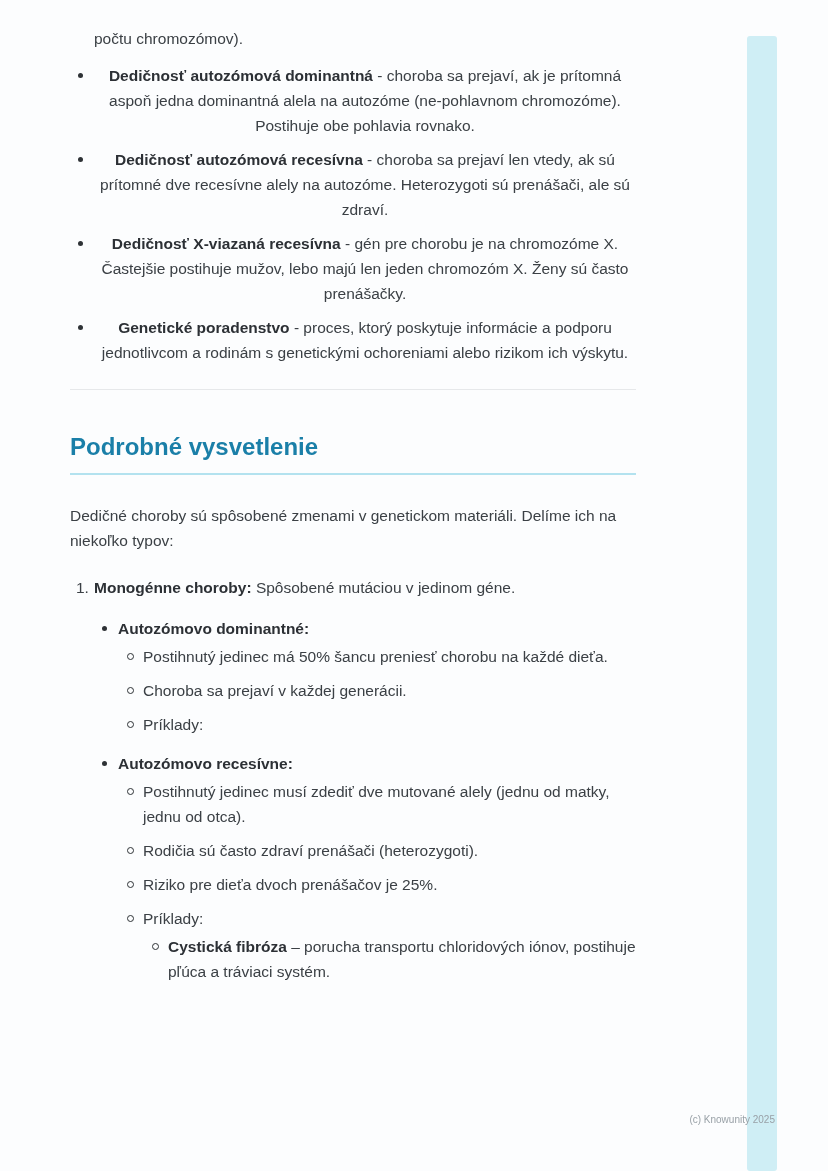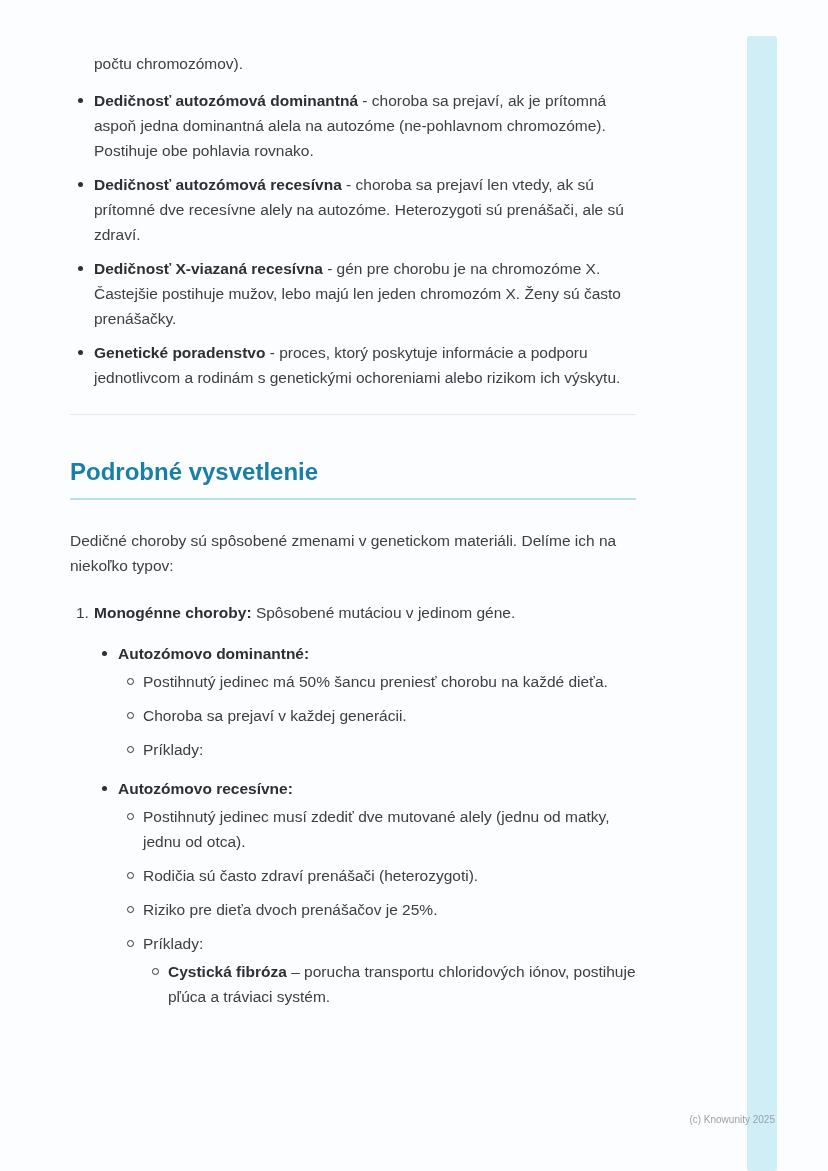--- a/index.html
+++ b/index.html
@@ -30,7 +30,7 @@
   .content {
     position: absolute;
     left: 70px;
-    top: 51px;
+    top: 26px;
     width: 566px;
     z-index: 2;
   }

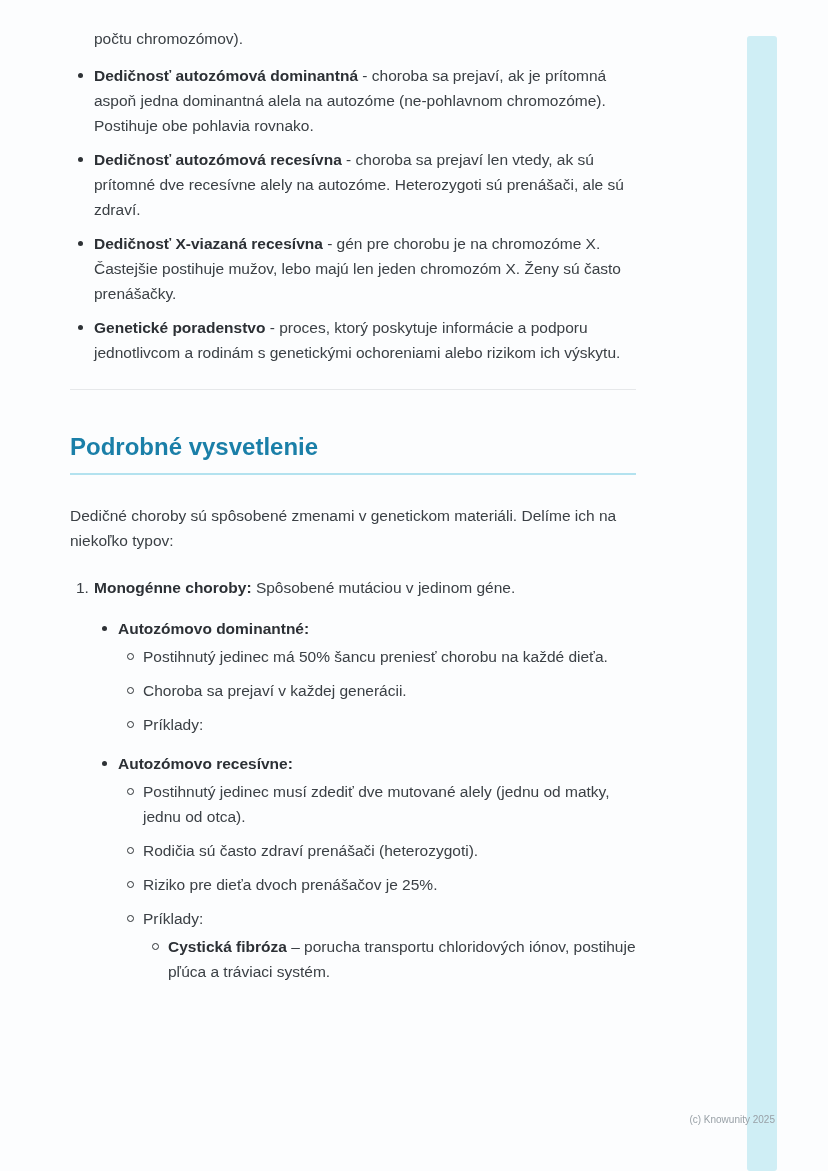--- a/index.html
+++ b/index.html
@@ -42,7 +42,7 @@
   .fragment { padding-left: 24px; }
 
   .top-bullets { margin-top: 12px; }
-  .top-bullets > li { position: relative; padding-left: 24px; margin-bottom: 9px; }
+  .top-bullets > li { position: relative; padding-left: 24px; margin-bottom: 9px; text-align: center; }
 
   .marker-dot {
     position: absolute; left: 8px; top: 10px;

